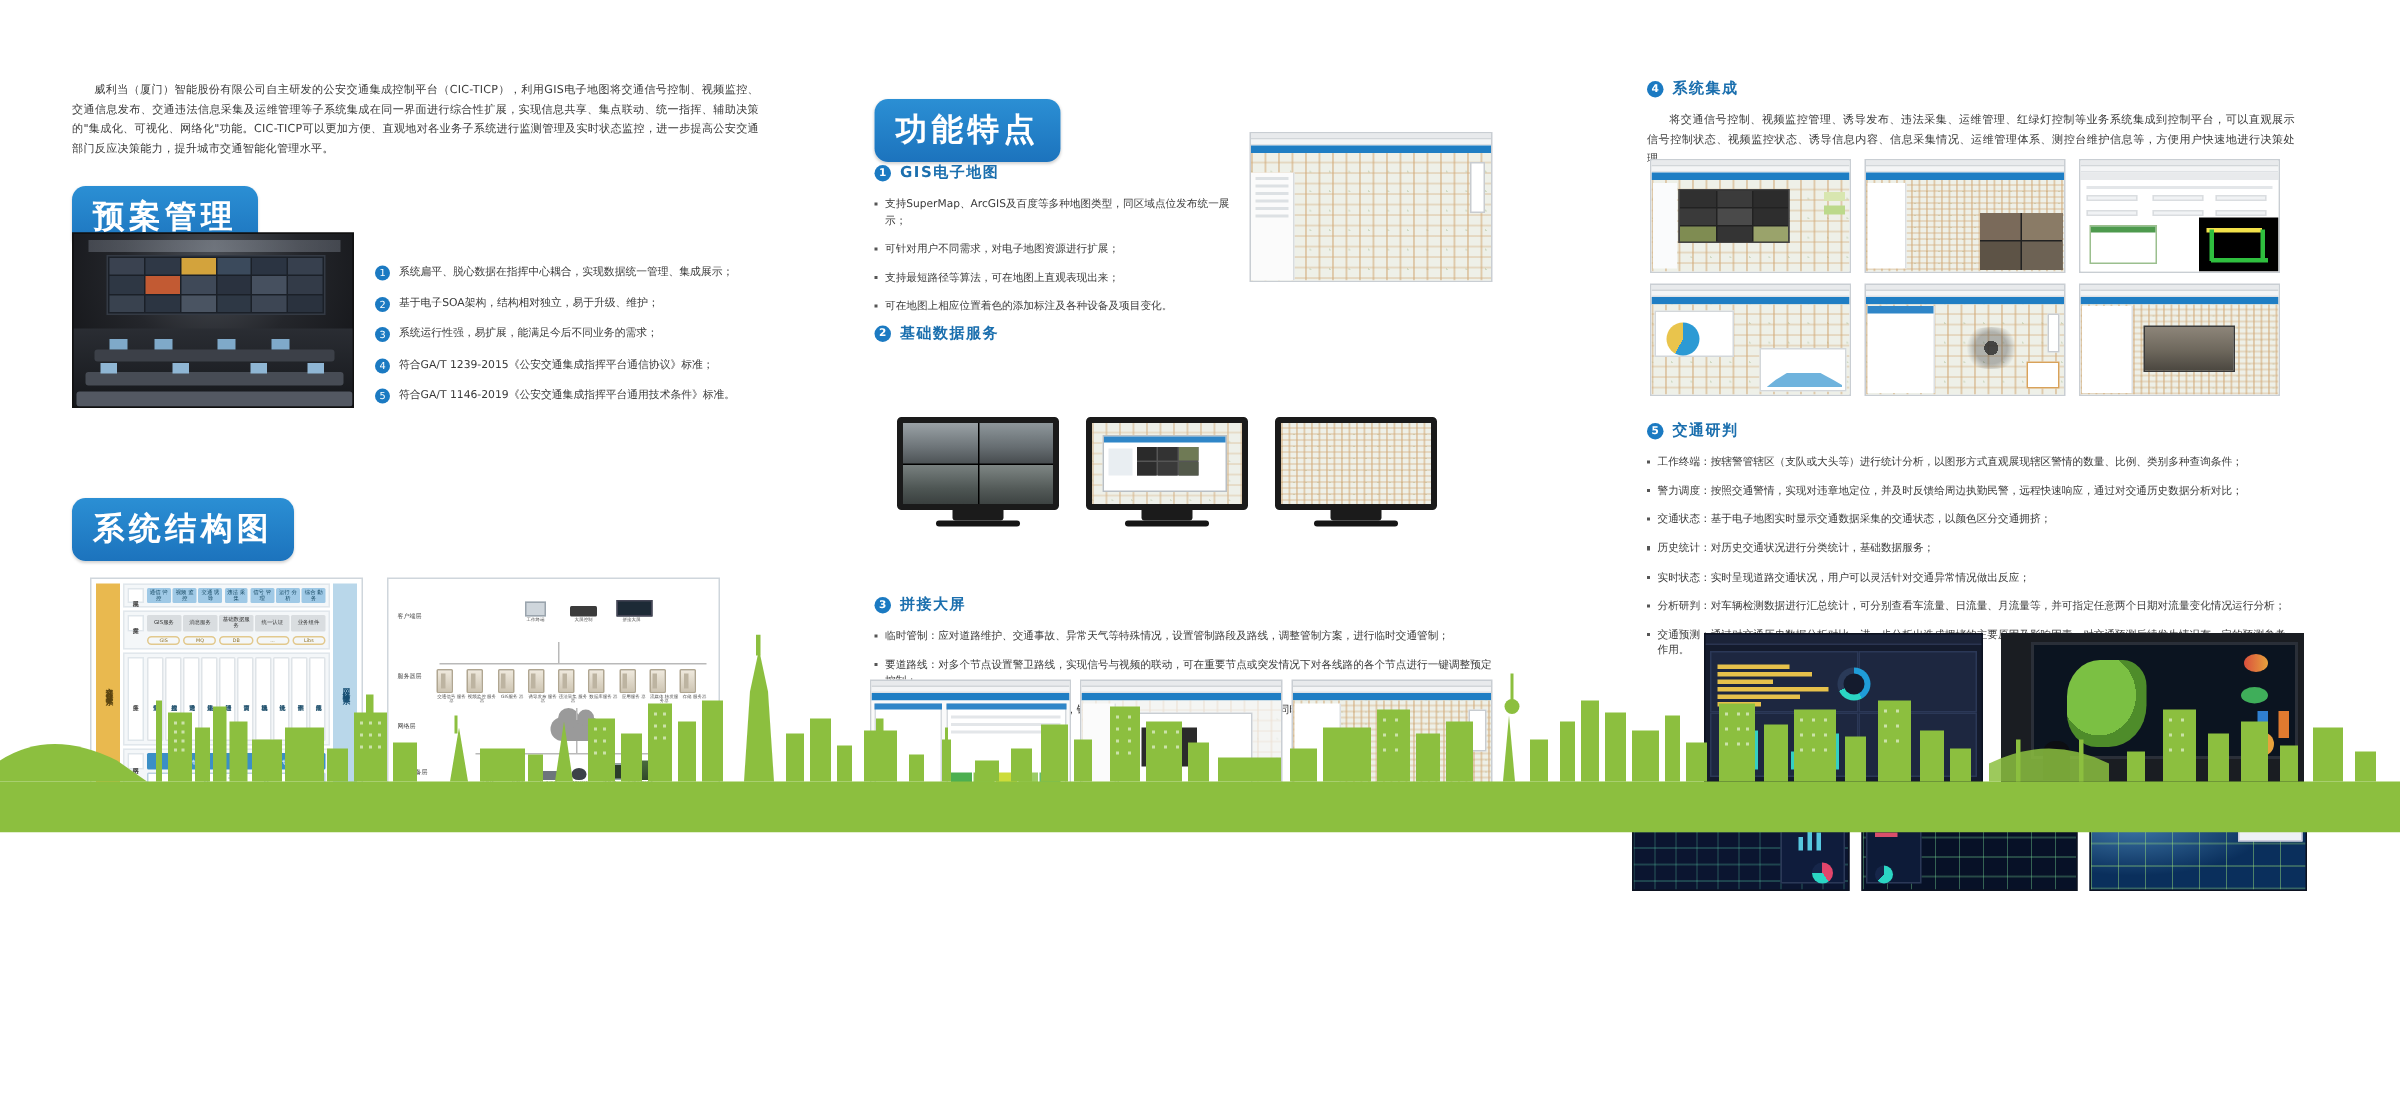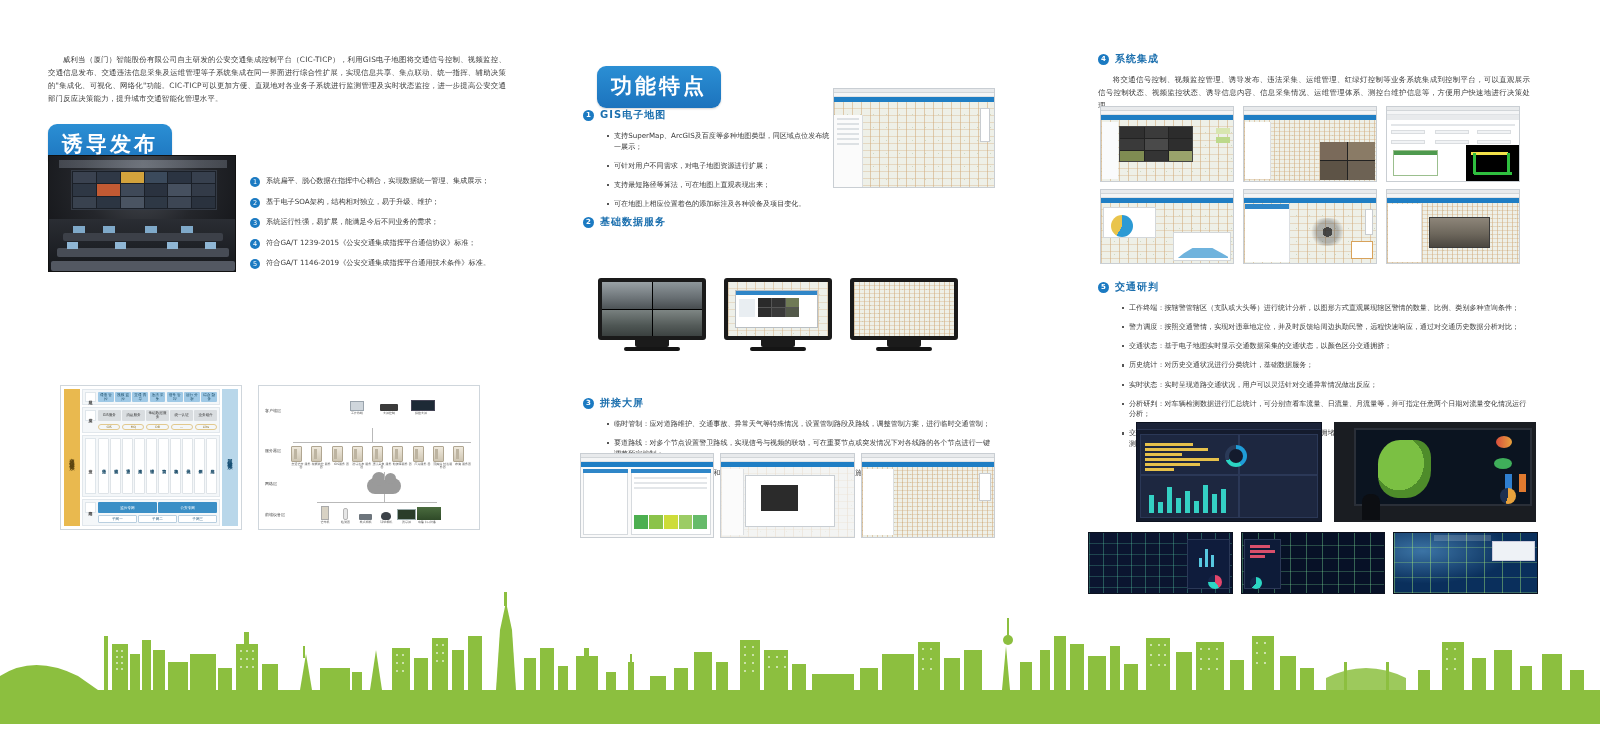--- a/index.html
+++ b/index.html
@@ -9,7 +9,7 @@
     font-family: "DejaVu Sans", "Liberation Sans", sans-serif;
     overflow: hidden;
   }
-  #page { position: relative; width: 1600px; height: 724px; background: #fff; }
+  #page { position: relative; width: 1600px; height: 555px; background: #fff; }
 
   
   .para {

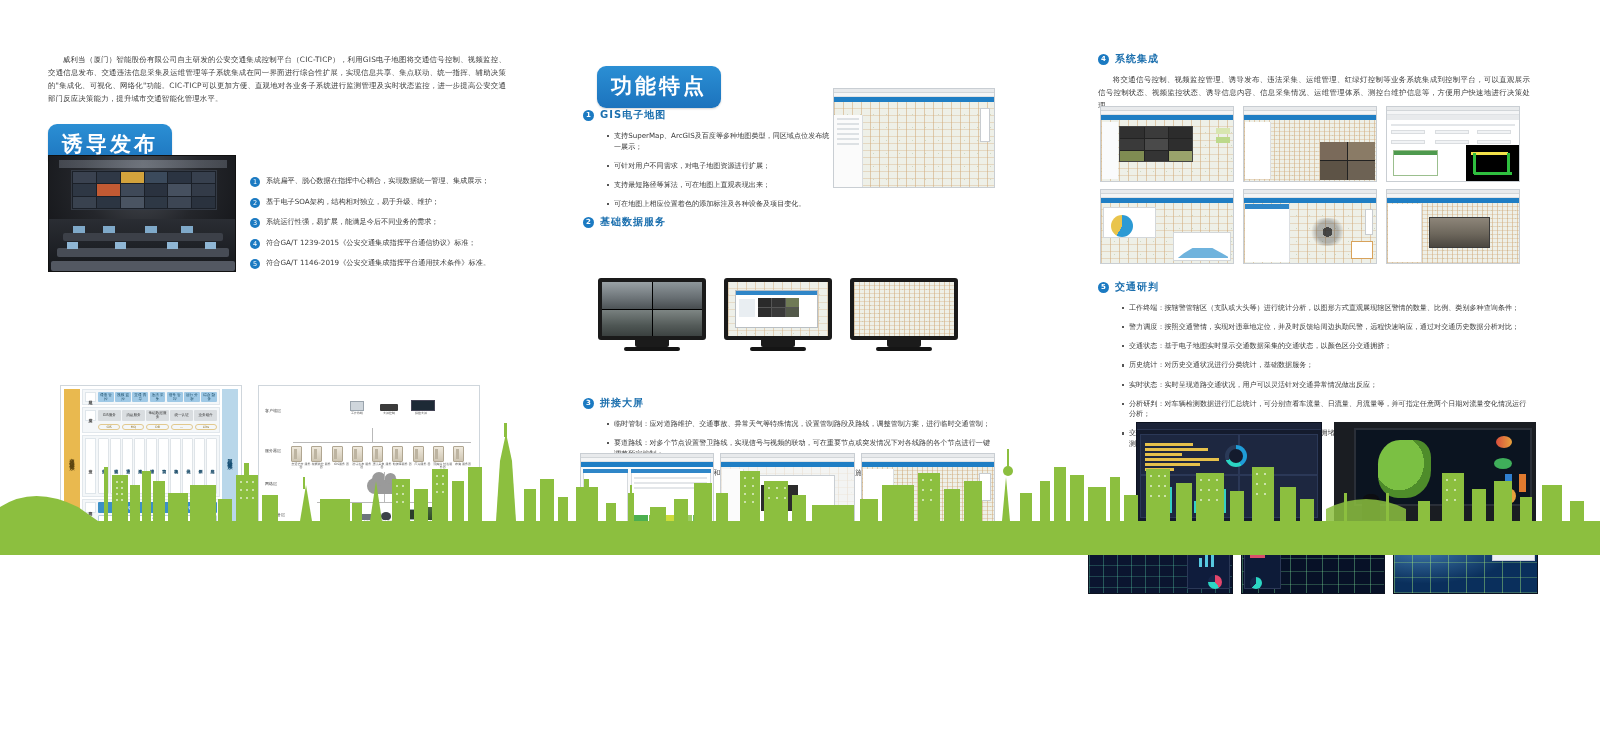--- a/index.html
+++ b/index.html
@@ -127,7 +127,7 @@
   .cloud:after  { width:11px; height:11px; right:5px; top:-5px; }
 
   
-  #pill-features { left: 597px; top: 66px; }
+  #pill-features { left: 583px; top: 66px; }
   #m-sec1 { left: 583px; top: 108px; width: 248px; }
   #shot-gis { left: 833px; top: 88px; width: 162px; height: 100px; }
   #m-sec2 { left: 583px; top: 215px; width: 412px; }

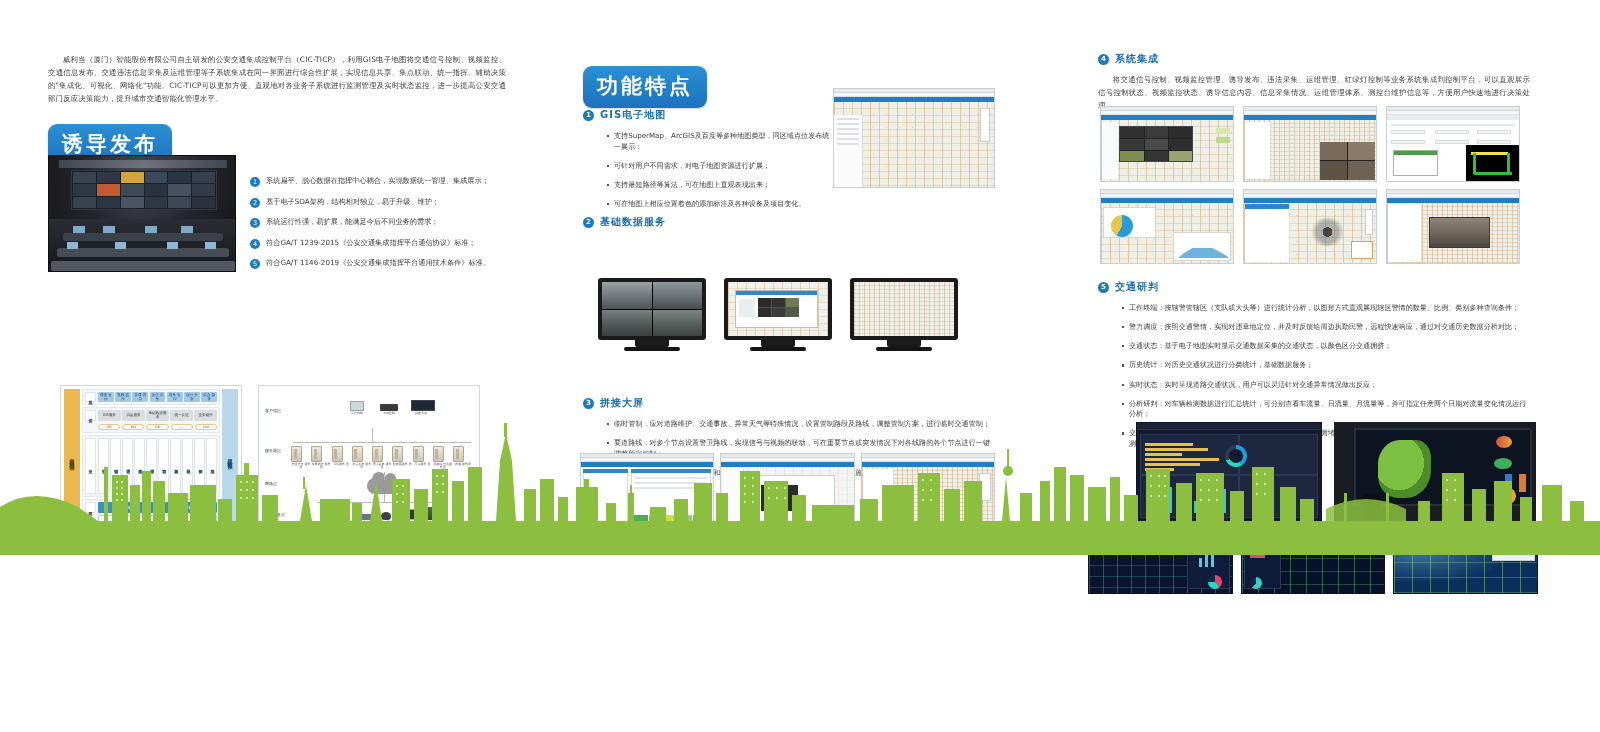--- a/index.html
+++ b/index.html
@@ -195,7 +195,7 @@
   <div class="abs para indent" id="left-intro">威利当（厦门）智能股份有限公司自主研发的公安交通集成控制平台（CIC-TICP），利用GIS电子地图将交通信号控制、视频监控、交通信息发布、交通违法信息采集及运维管理等子系统集成在同一界面进行综合性扩展，实现信息共享、集点联动、统一指挥、辅助决策的"集成化、可视化、网络化"功能。CIC-TICP可以更加方便、直观地对各业务子系统进行监测管理及实时状态监控，进一步提高公安交通部门反应决策能力，提升城市交通智能化管理水平。</div>
 
   <div class="abs" id="pill-advantage">
-    <span class="pill">诱导发布</span>
+    <span class="pill">预案管理</span>
   </div>
 
   <div class="abs" id="photo-controlroom">

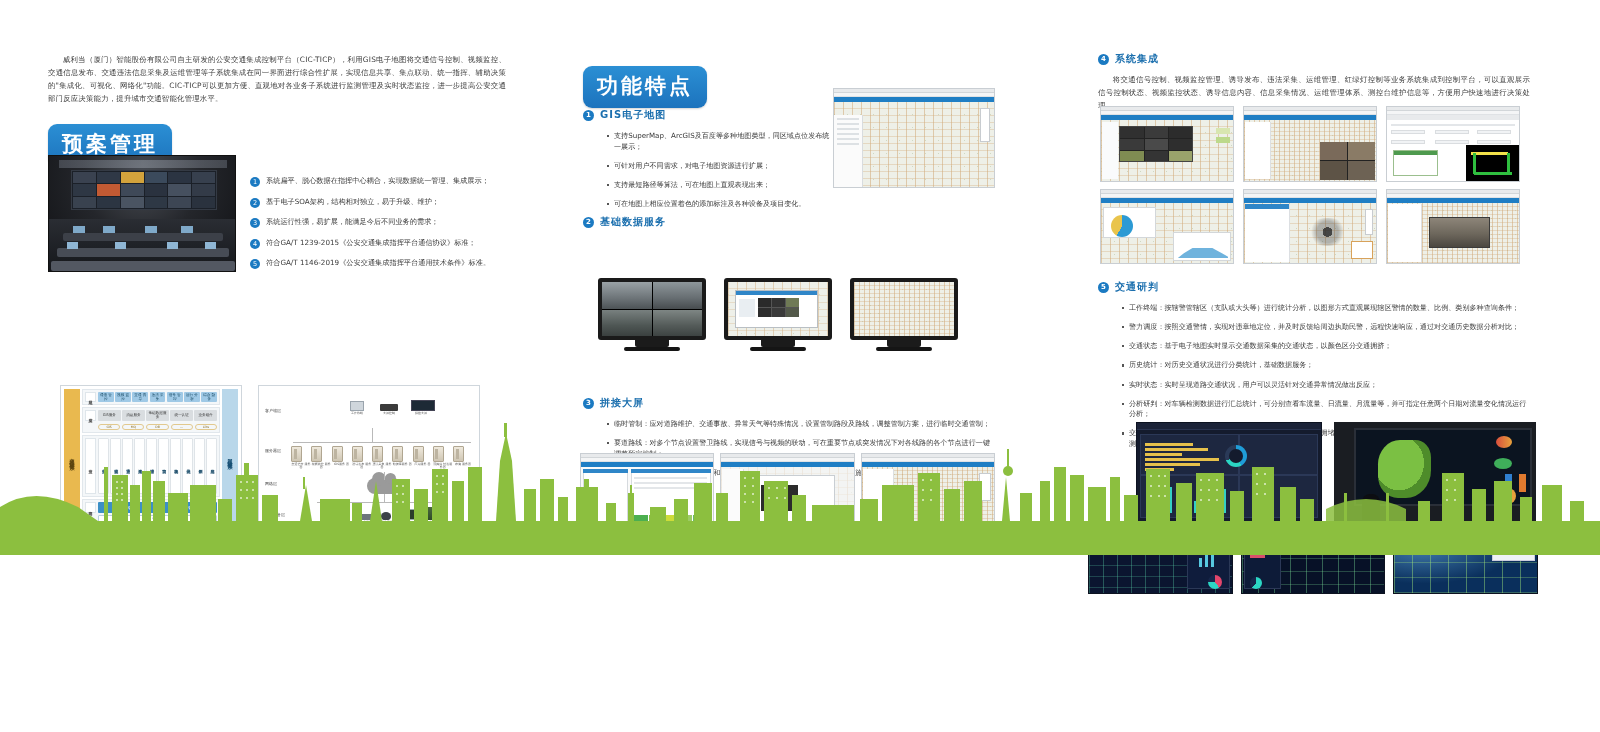--- a/index.html
+++ b/index.html
@@ -51,7 +51,7 @@
   .num-list .txt { font-size: 7.2px; color: #3a3a3a; line-height: 1.4; }
 
   
-  .dot-list { list-style: none; margin-left: 24px; }
+  .dot-list { list-style: none; }
   .dot-list li { position: relative; padding-left: 7px; margin-bottom: 8.5px;
                  font-size: 7.1px; color: #3a3a3a; line-height: 1.5; }
   .dot-list li:before {

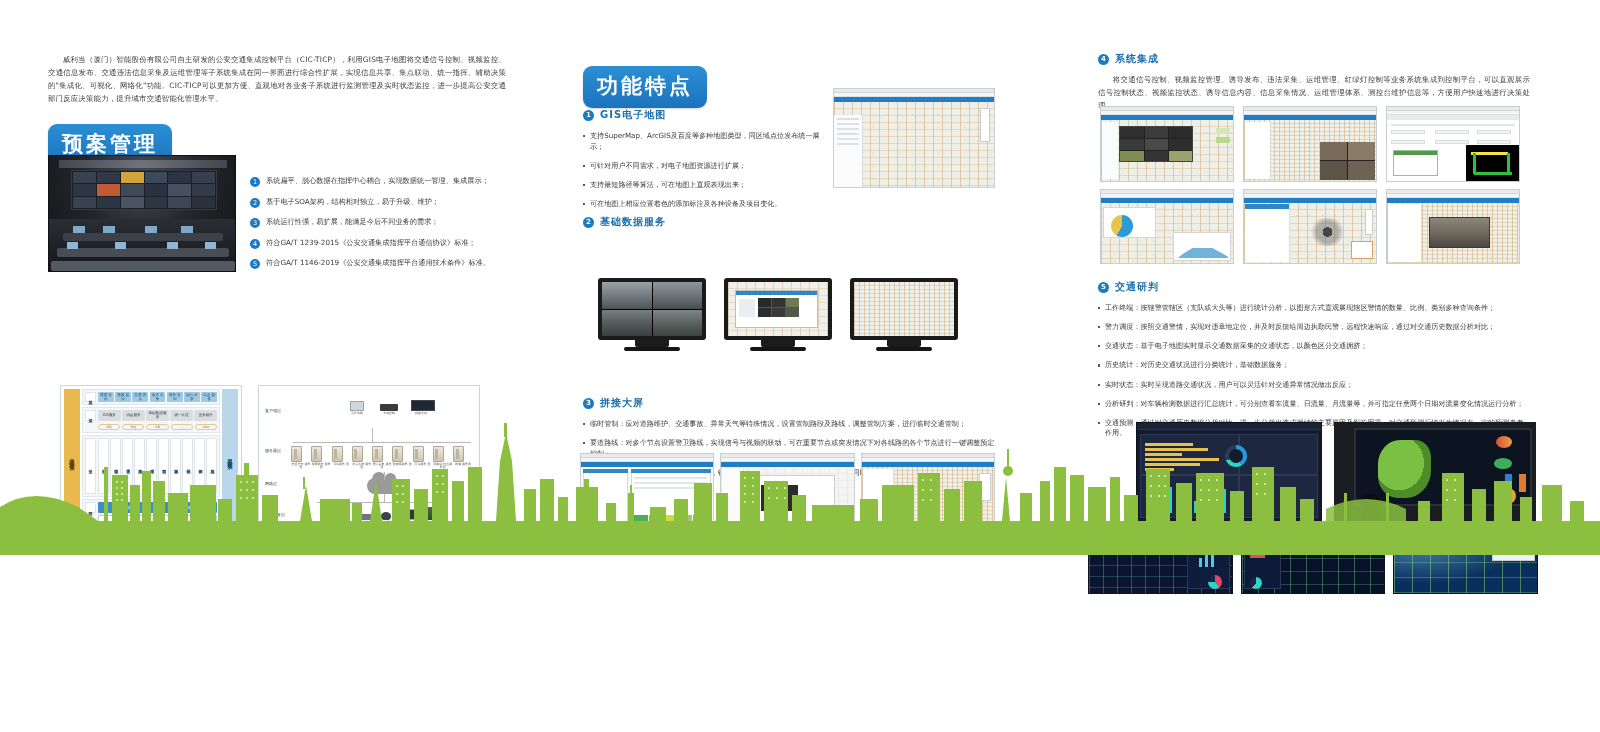--- a/index.html
+++ b/index.html
@@ -270,6 +270,9 @@
     </li>
   </ul>
 
+  <div class="abs" id="pill-structure">
+    <span class="pill">系统结构图</span>
+  </div>
 
   <div class="abs" id="diagram-wrap">
 

